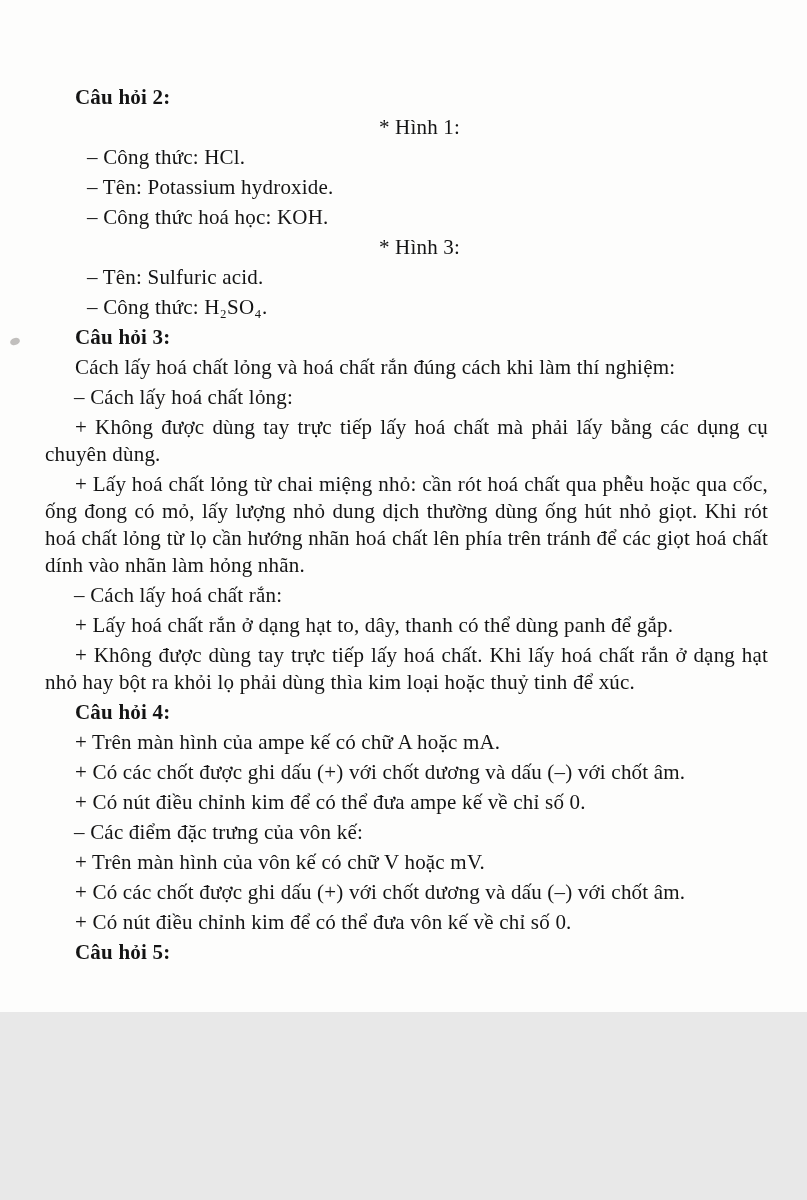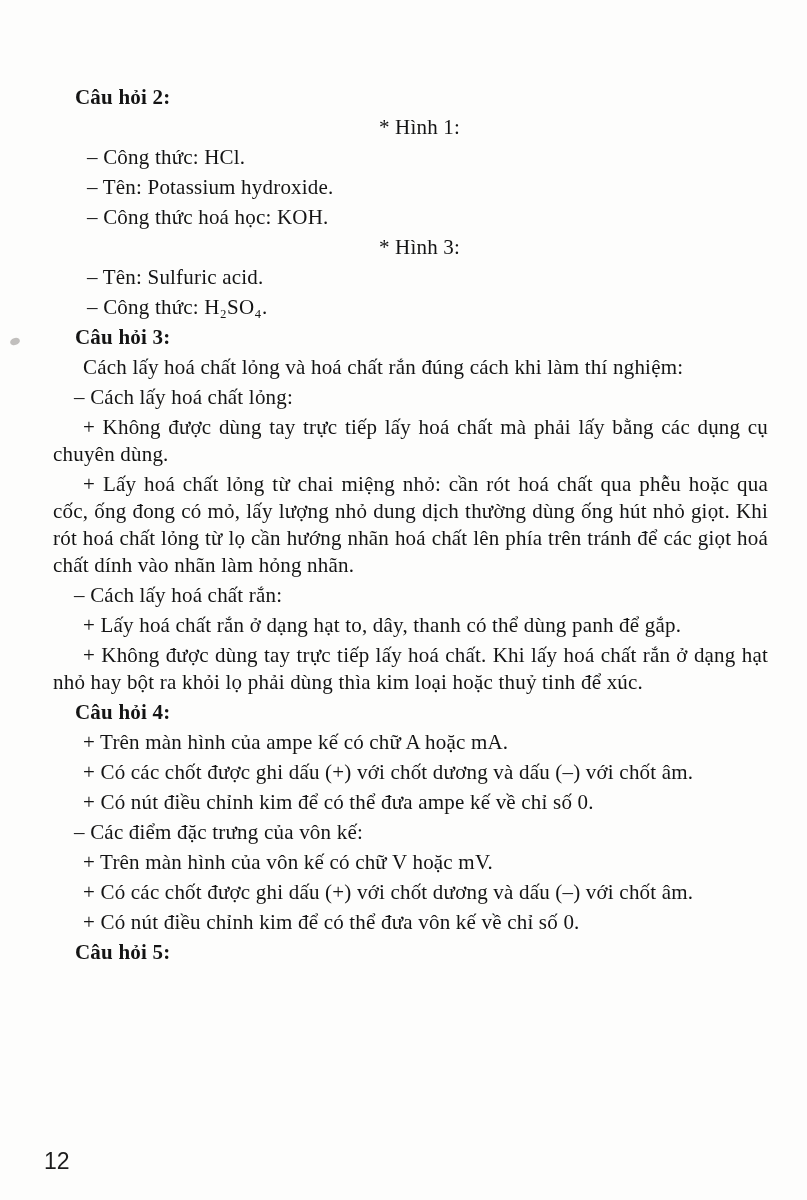--- a/index.html
+++ b/index.html
@@ -10,7 +10,7 @@
   .page {
     position: relative;
     width: 807px;
-    height: 1200px;
+    height: 1012px;
     margin: 0 auto;
     background: #fdfdfc;
     overflow: hidden;

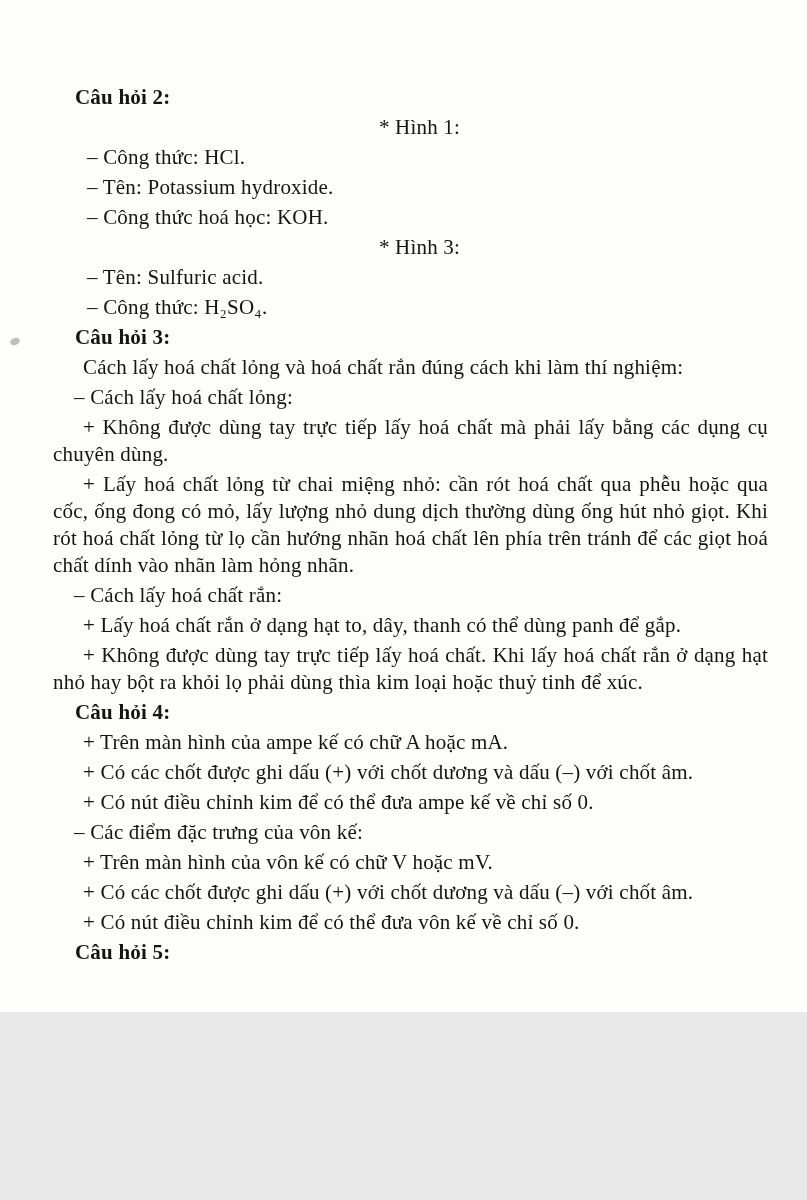--- a/index.html
+++ b/index.html
@@ -46,7 +46,6 @@
   }
   .para {
     text-align: justify;
-    margin-left: 8px;
   }
   .page-number {
     position: absolute;

